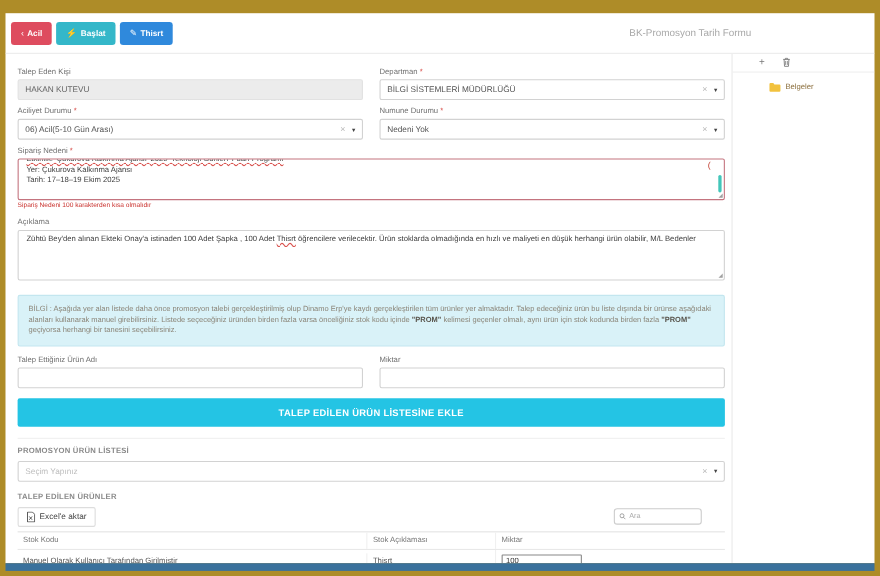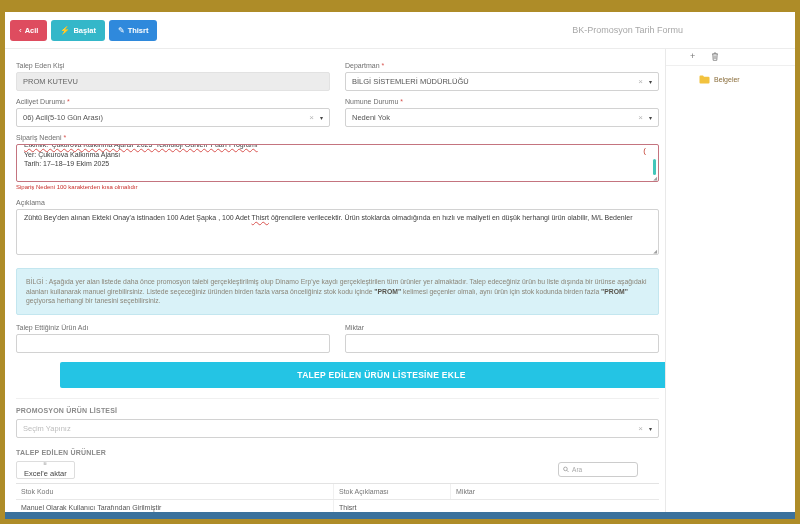--- a/index.html
+++ b/index.html
@@ -117,7 +117,7 @@
       <div class="frow">
         <div class="col-l">
           <div class="f-label"><span>Talep Eden Kişi</span></div>
-          <div class="ctl disabled">PROM KUTEVU</div>
+          <div class="ctl disabled">HAKAN KUTEVU</div>
         </div>
         <div class="col-r">
           <div class="f-label"><span>Departman</span> <span class="req">*</span></div>

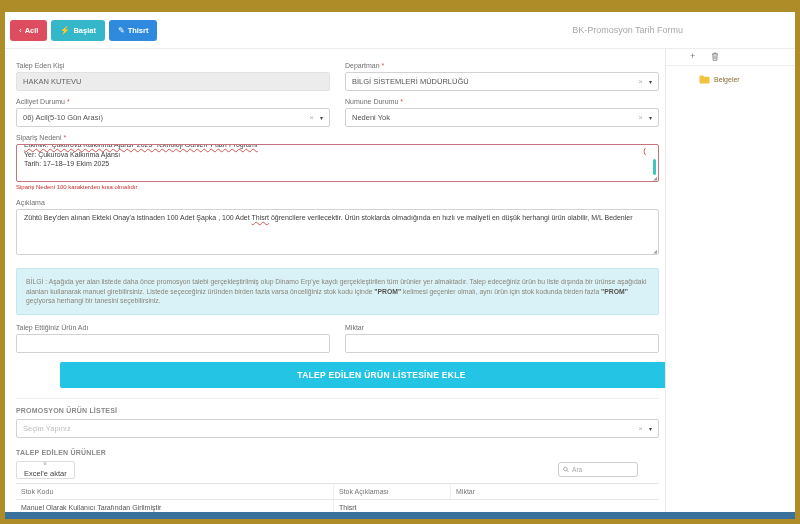--- a/index.html
+++ b/index.html
@@ -65,7 +65,7 @@
   .info-box b { color: #57534b; }
 
   .ekle-btn { margin-top: 9px; width: 100%; height: 26px; background: #24c4e4; color: #fff; border: none; border-radius: 2px;
-              font-family: "Liberation Sans", sans-serif; font-size: 8.5px; font-weight: bold; letter-spacing: 0.3px; cursor: pointer; margin-left: 44px; }
+              font-family: "Liberation Sans", sans-serif; font-size: 8.5px; font-weight: bold; letter-spacing: 0.3px; cursor: pointer; }
 
   .section-sep { margin-top: 10px; border-top: 1px solid #f0f0f0; }
   .sec-hdr { font-size: 7px; font-weight: bold; color: #8a8a8a; margin: 8px 0 5px; letter-spacing: 0.2px; }

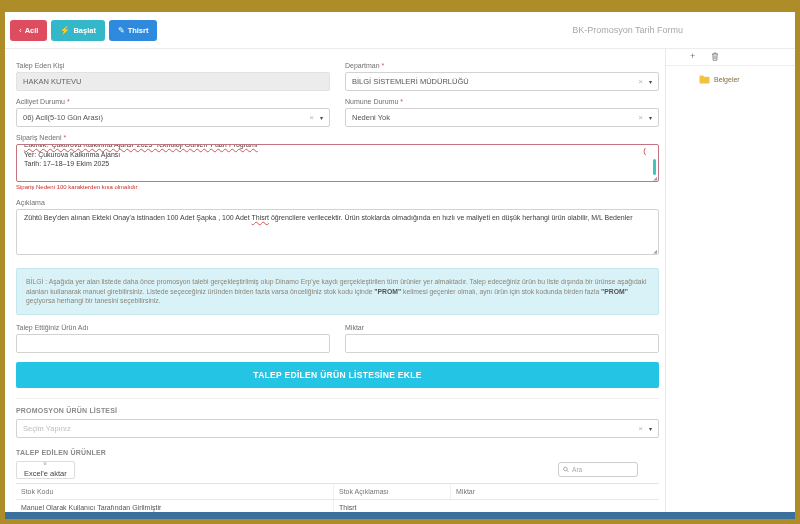--- a/index.html
+++ b/index.html
@@ -73,7 +73,7 @@
   
   .grid-toolbar { display: flex; align-items: center; margin: 2px 0 4px; }
   .excel-btn { border: 1px solid #ddd; background: #fff; border-radius: 2px; height: 18px; padding: 0 7px;
-               font-family: "Liberation Sans", sans-serif; font-size: 7.5px; color: #444; display: inline-flex; align-items: center; gap: 4px; cursor: pointer; flex-direction: column; }
+               font-family: "Liberation Sans", sans-serif; font-size: 7.5px; color: #444; display: inline-flex; align-items: center; gap: 4px; cursor: pointer; }
   .search-box { margin-left: auto; margin-right: 21px; width: 80px; height: 15px; border: 1px solid #ccc; border-radius: 3px;
                 display: flex; align-items: center; padding: 0 4px; gap: 3px; }
   .search-box input { border: none; outline: none; width: 100%; font-size: 6.5px; font-family: "Liberation Sans", sans-serif; color: #555; }

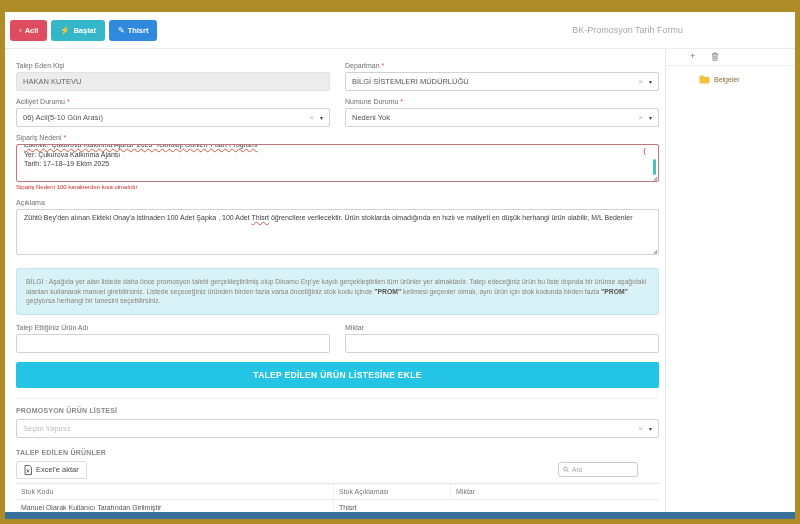--- a/index.html
+++ b/index.html
@@ -220,6 +220,9 @@
         <div class="trow tbody">
           <div class="tcell c1">Manuel Olarak Kullanıcı Tarafından Girilmiştir</div>
           <div class="tcell c2">Thisrt</div>
+          <div class="tcell c3">
+            <input class="qty-input" value="100" style="">
+          </div>
         </div>
 
       </div>

